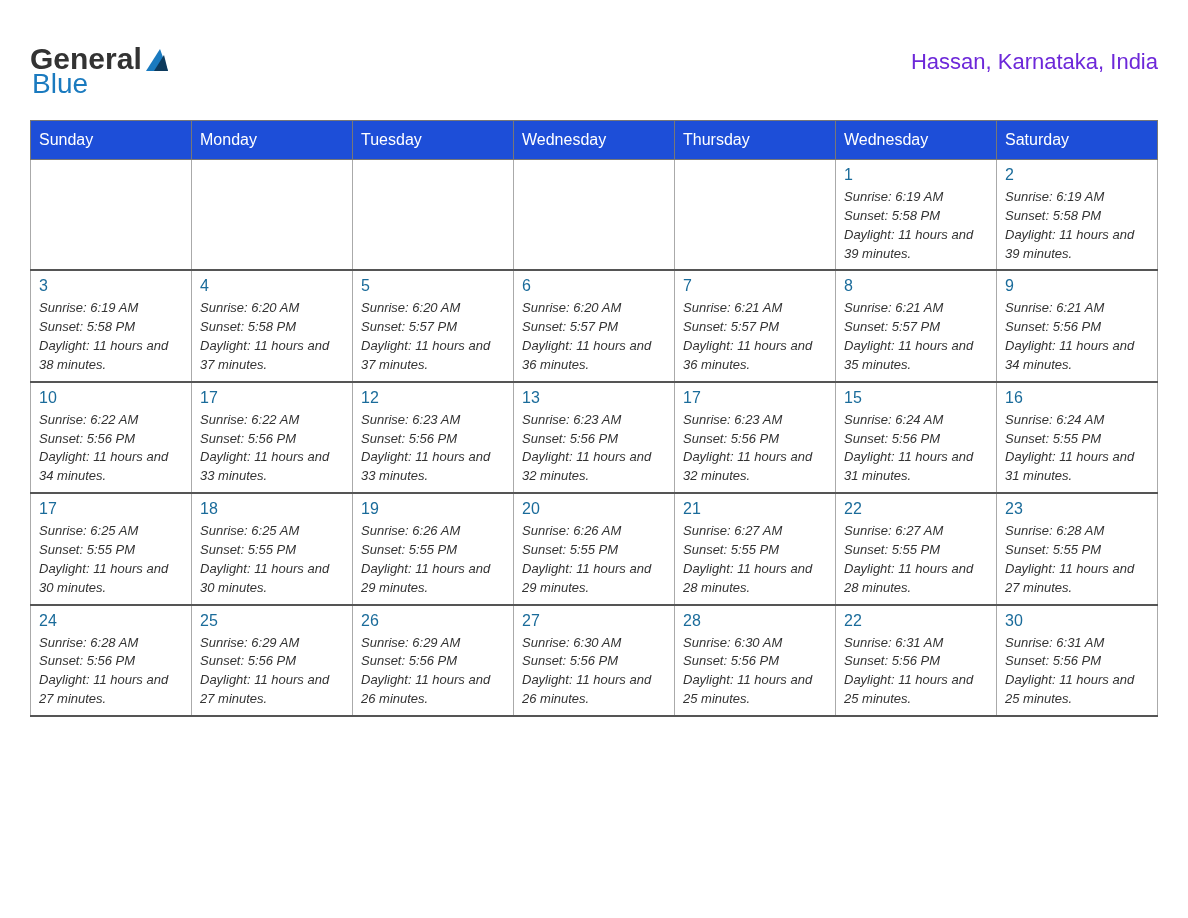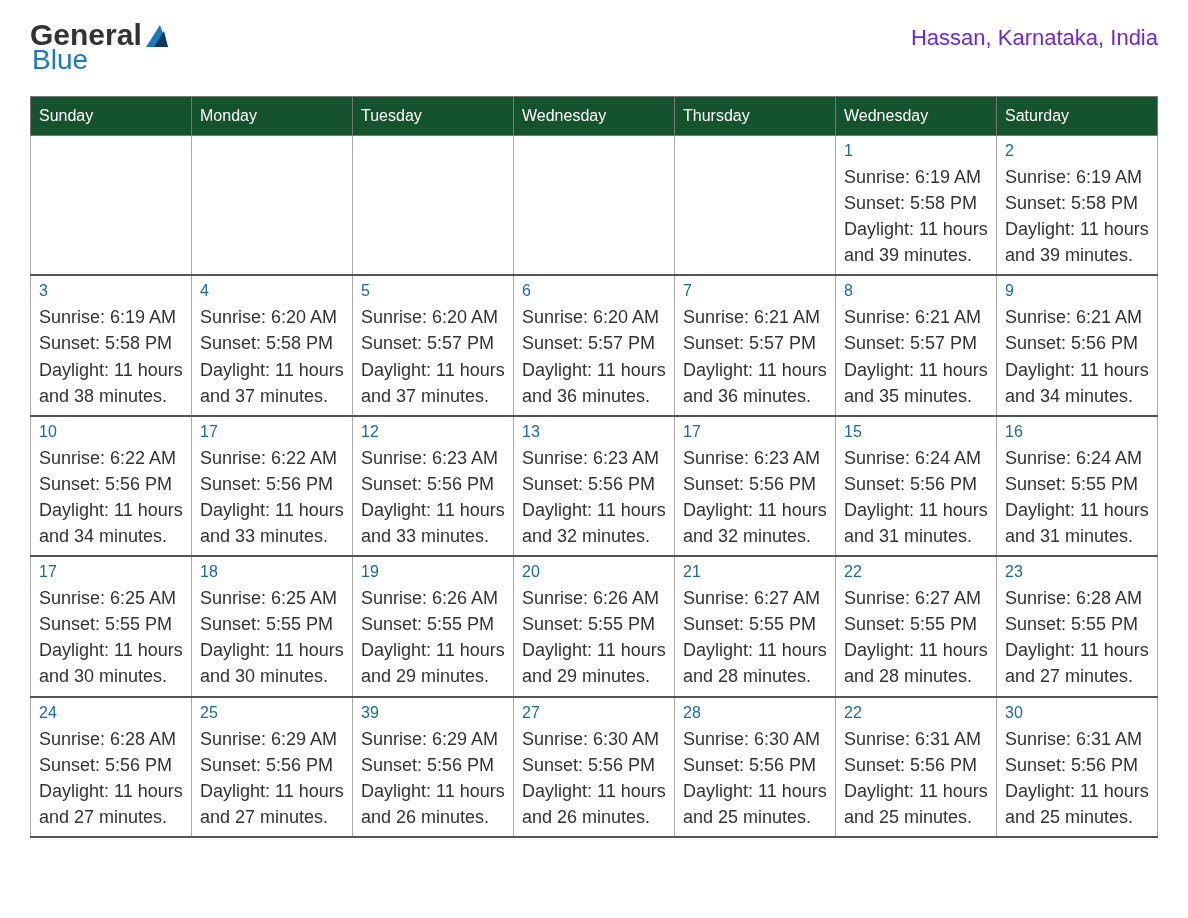--- a/index.html
+++ b/index.html
@@ -16,6 +16,7 @@
       justify-content: space-between;
       align-items: flex-start;
       margin-bottom: 20px;
+      margin-top: 24px;
     }
 
     .title-area {

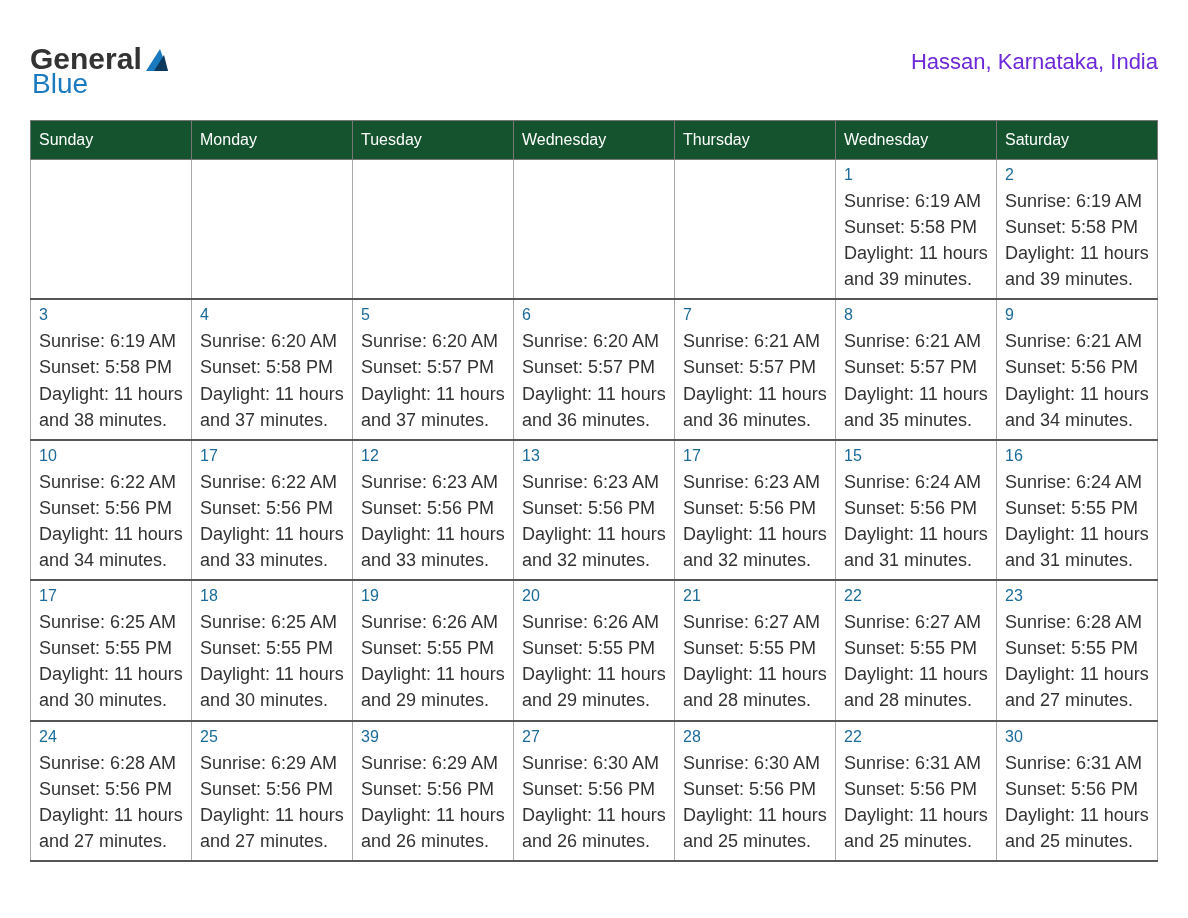--- a/index.html
+++ b/index.html
@@ -44,7 +44,7 @@
     }
 
     .calendar-table thead tr th {
-      background-color: #14532d;
+      background-color: #1d4ed8;
       color: #ffffff;
       font-size: 16px;
       font-weight: normal;

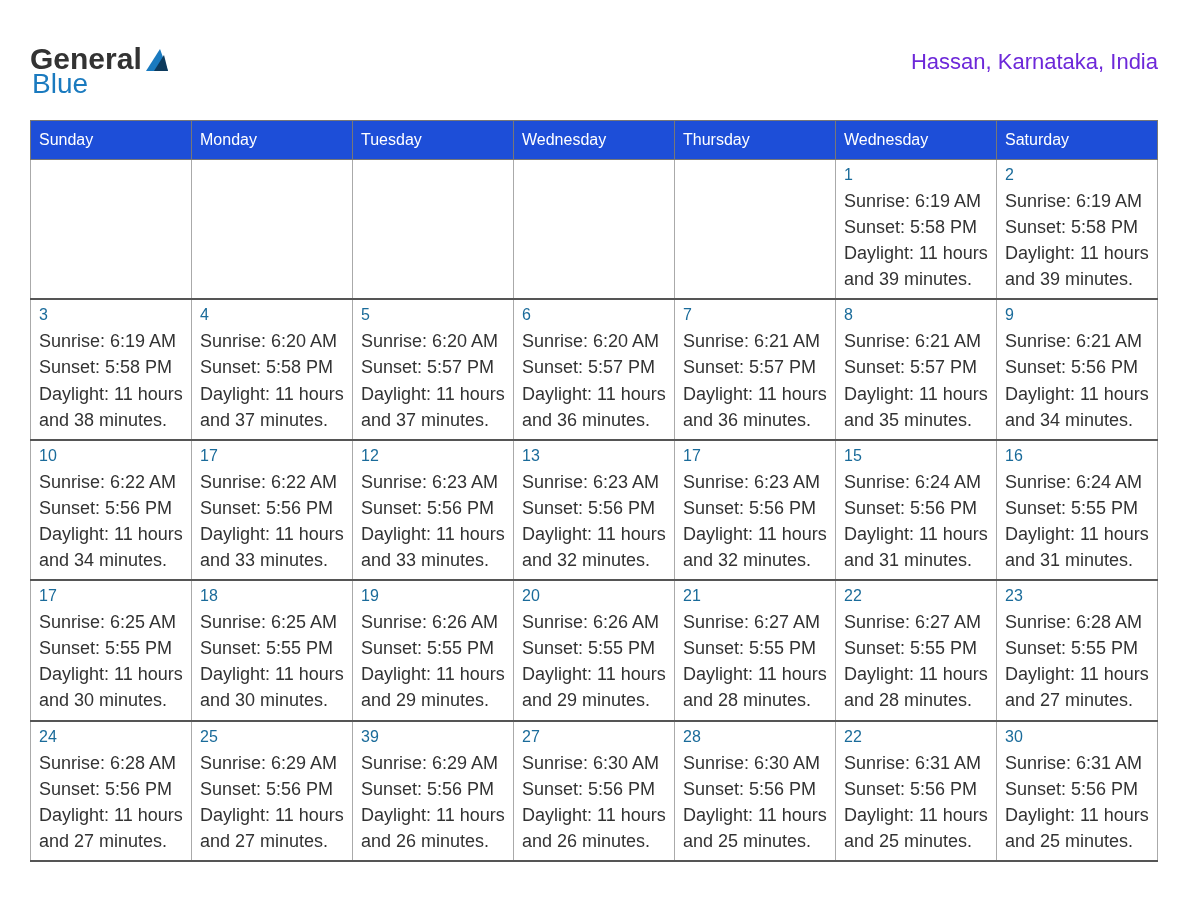--- a/index.html
+++ b/index.html
@@ -77,9 +77,10 @@
     }
 
     .day-info {
-      font-size: 18px;
+      font-size: 13px;
       color: #333;
       line-height: 1.45;
+      font-style: italic;
     }
 
     td.empty {

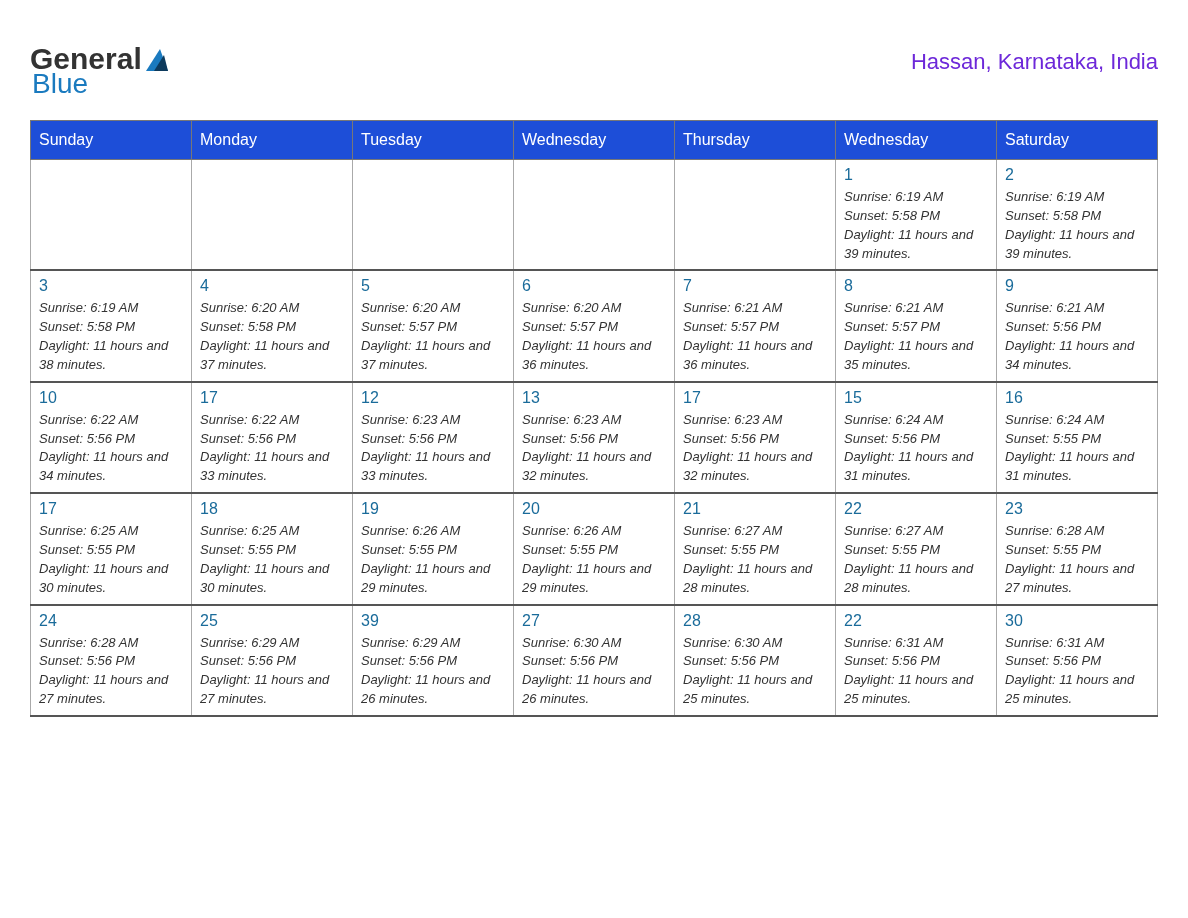--- a/index.html
+++ b/index.html
@@ -249,7 +249,7 @@
           <div class="day-info">Sunrise: 6:29 AM<br>Sunset: 5:56 PM<br>Daylight: 11 hours and 27 minutes.</div>
         </td>
         <td>
-          <span class="day-number">39</span>
+          <span class="day-number">26</span>
           <div class="day-info">Sunrise: 6:29 AM<br>Sunset: 5:56 PM<br>Daylight: 11 hours and 26 minutes.</div>
         </td>
         <td>

